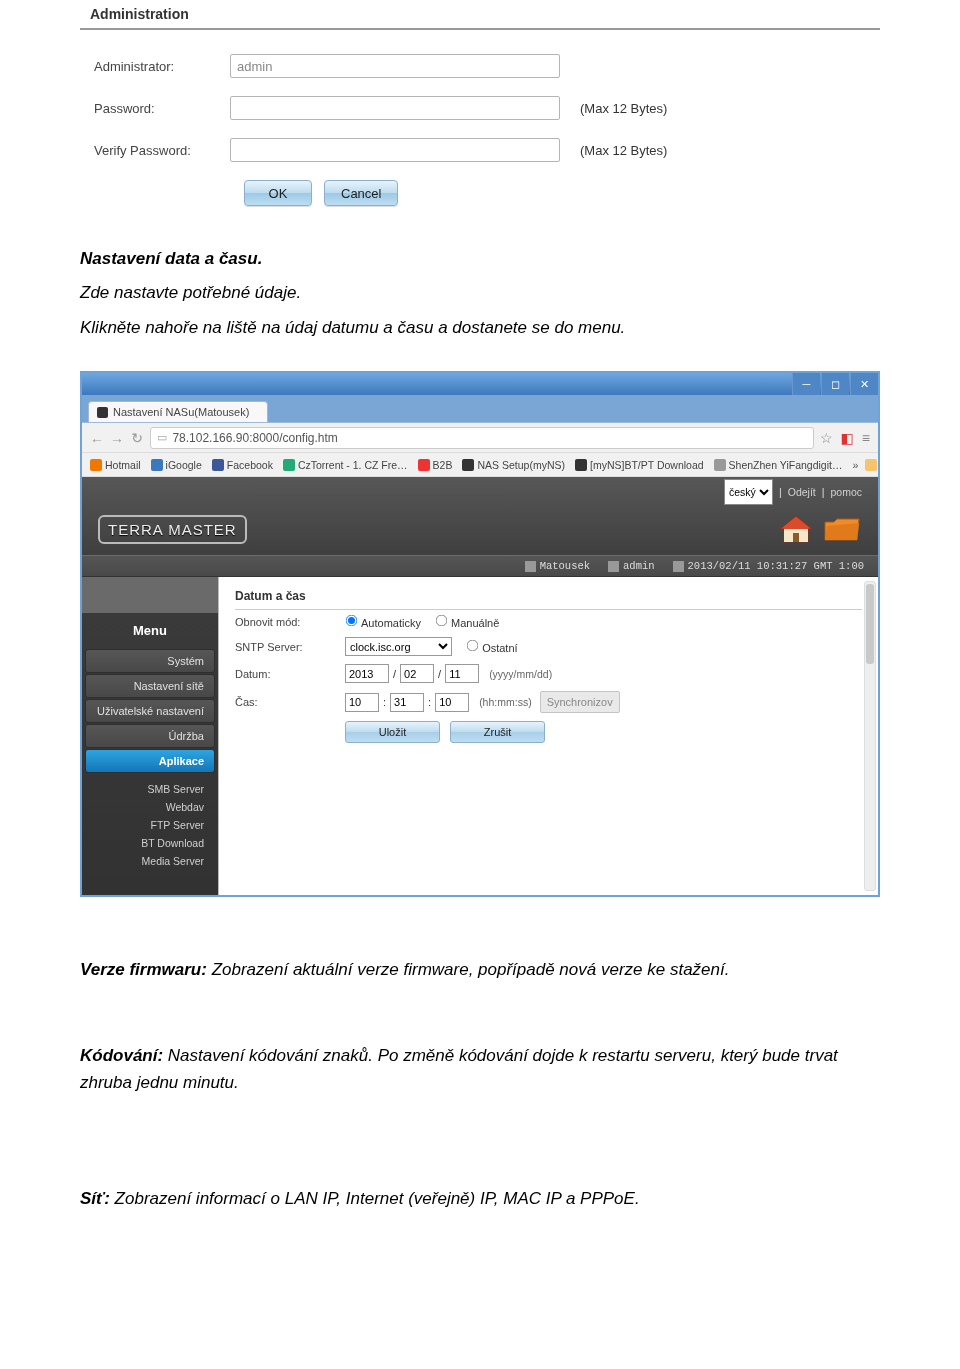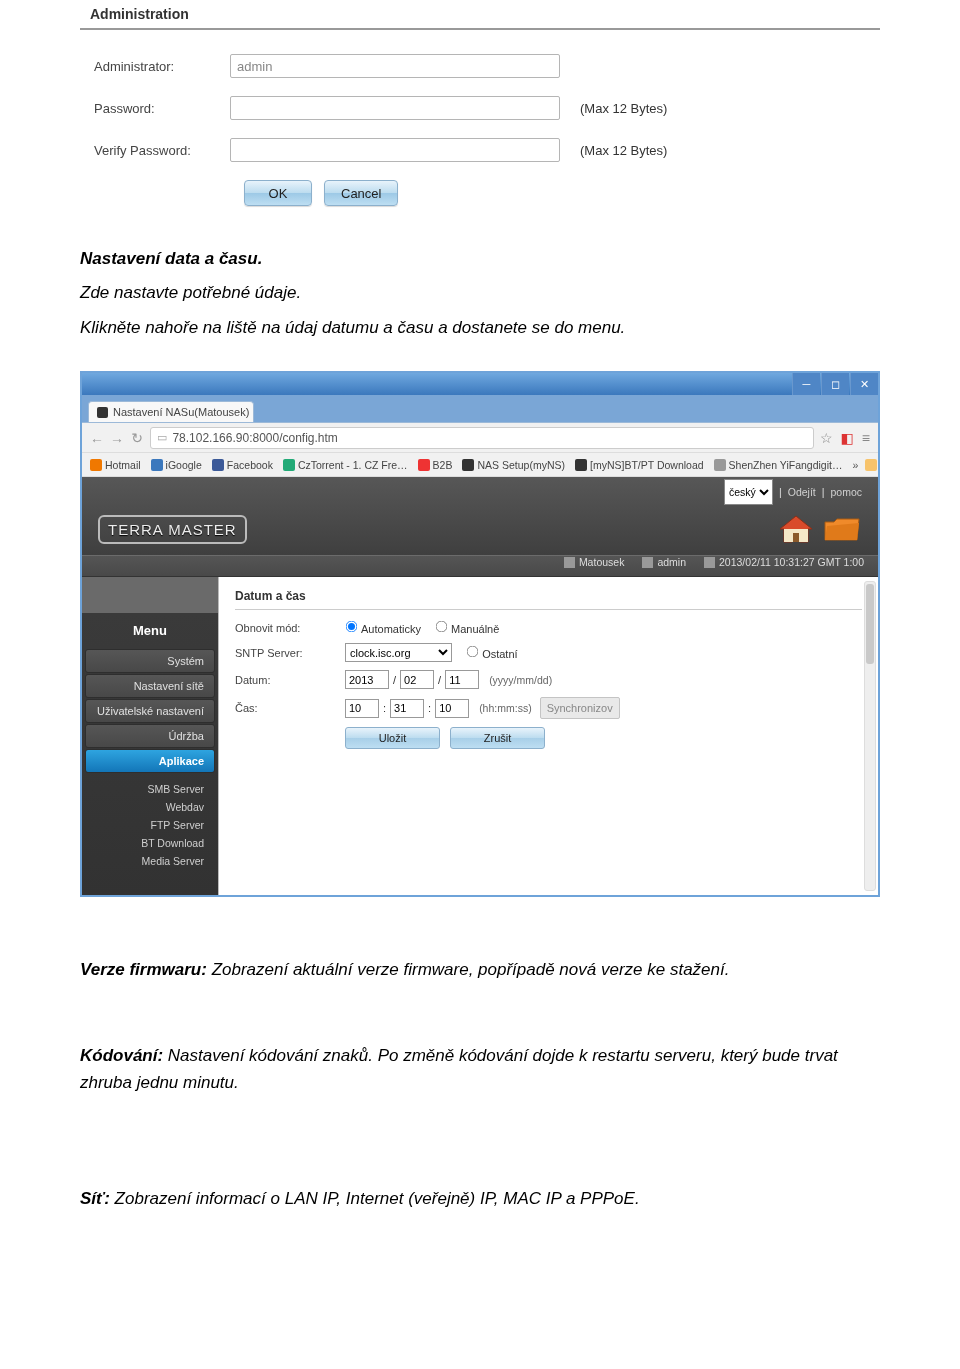--- a/index.html
+++ b/index.html
@@ -147,7 +147,7 @@
     border-radius: 4px 4px 0 0;
     font-size: 11px;
     color: #444;
-    padding: 4px 4px 4px 8px;
+    padding: 4px 18px 4px 8px;
     display:flex;
     align-items:center;
     gap:5px;

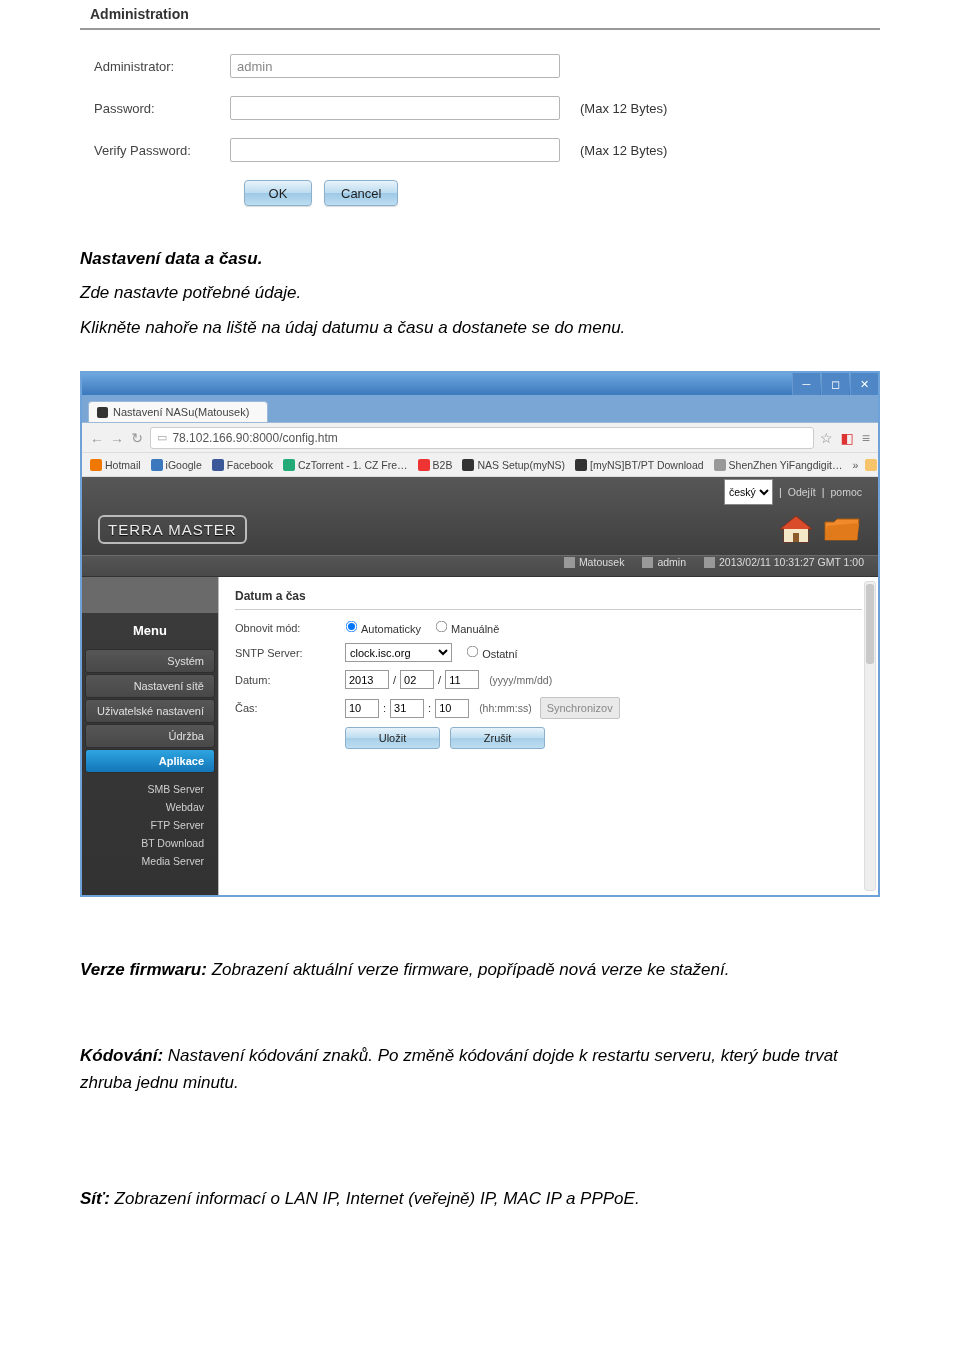--- a/index.html
+++ b/index.html
@@ -234,11 +234,12 @@
     height:22px;
     display:flex;
     justify-content:flex-end;
-    align-items:flex-start;
+    align-items:center;
     gap:18px;
     padding:0 14px;
     font-size:10.5px;
     color:#ddd;
+    font-family:Liberation Mono, monospace;
   }
   .stat-item{display:inline-flex;align-items:center;gap:4px;}
   .stat-ico{ width:11px;height:11px; background:#999; display:inline-block;}

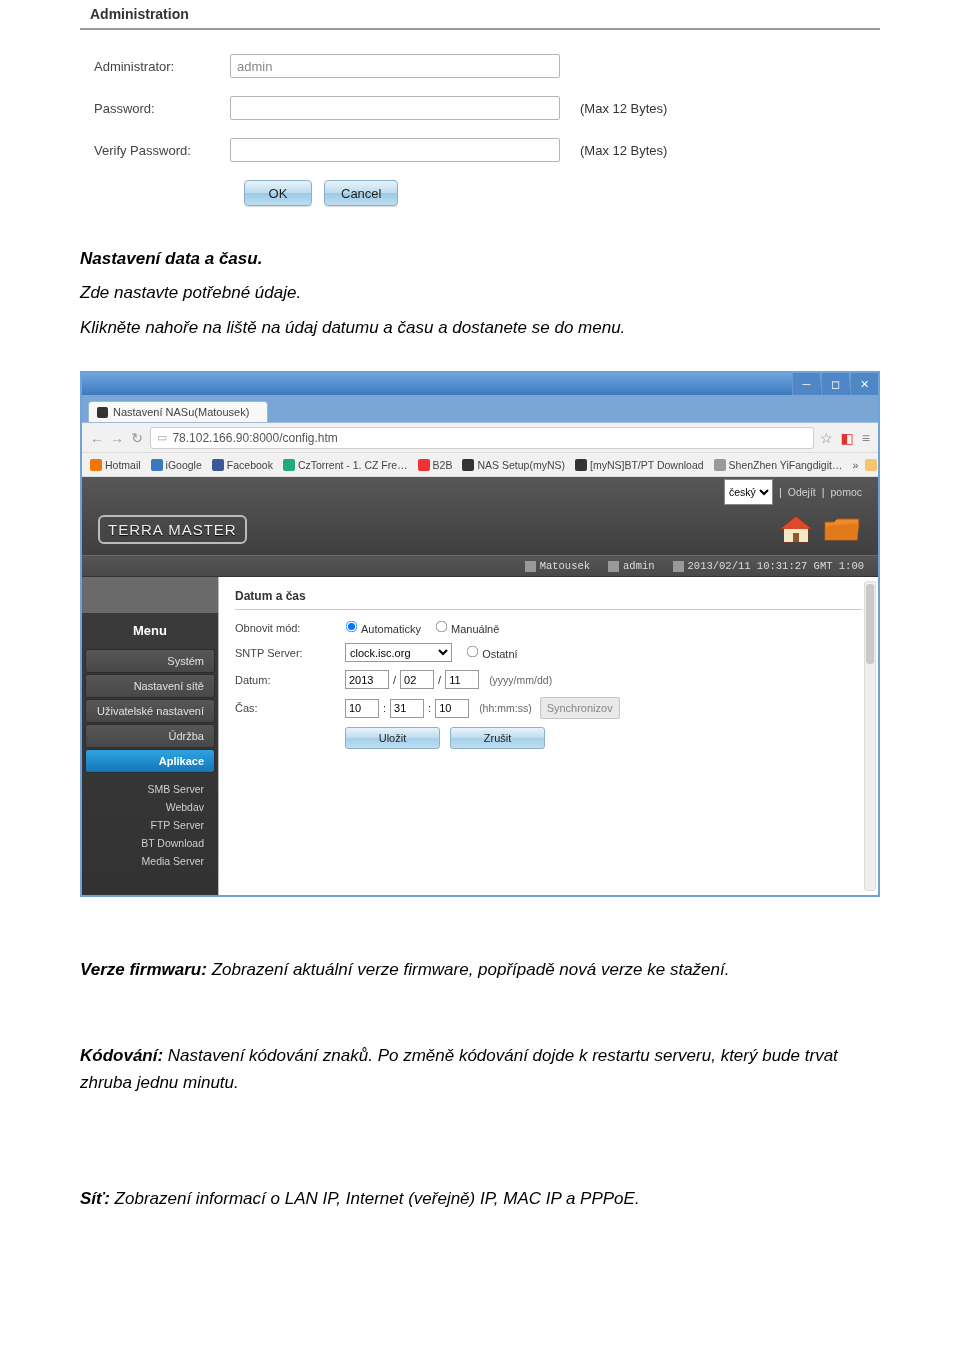--- a/index.html
+++ b/index.html
@@ -292,7 +292,7 @@
     color:#333;
     position:relative;
   }
-  .pane-title{ font-weight:bold; font-size:12px; margin-bottom:10px; border-bottom:1px solid #ccc; padding-bottom:6px;}
+  .pane-title{ font-weight:bold; font-size:12px; margin-bottom:4px; border-bottom:1px solid #ccc; padding-bottom:6px;}
   .cfg-row{ display:flex; align-items:center; margin-bottom:8px; font-size:11px;}
   .cfg-label{ width:110px; color:#444;}
   .cfg-ctrl{ display:flex; align-items:center; gap:4px; color:#333;}

